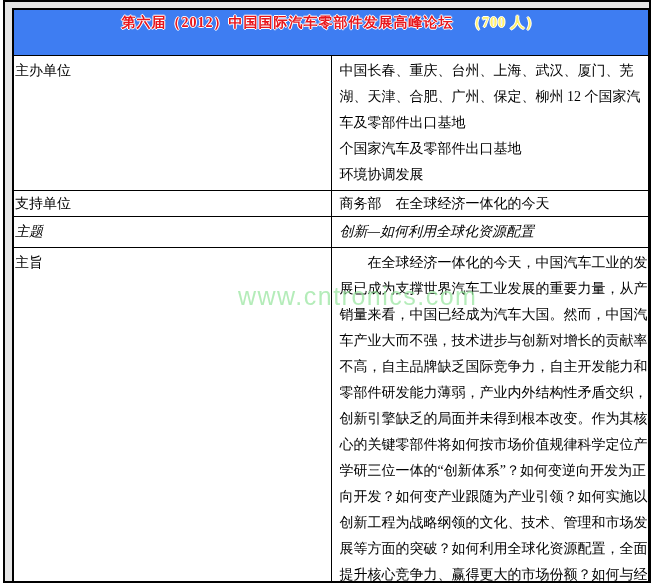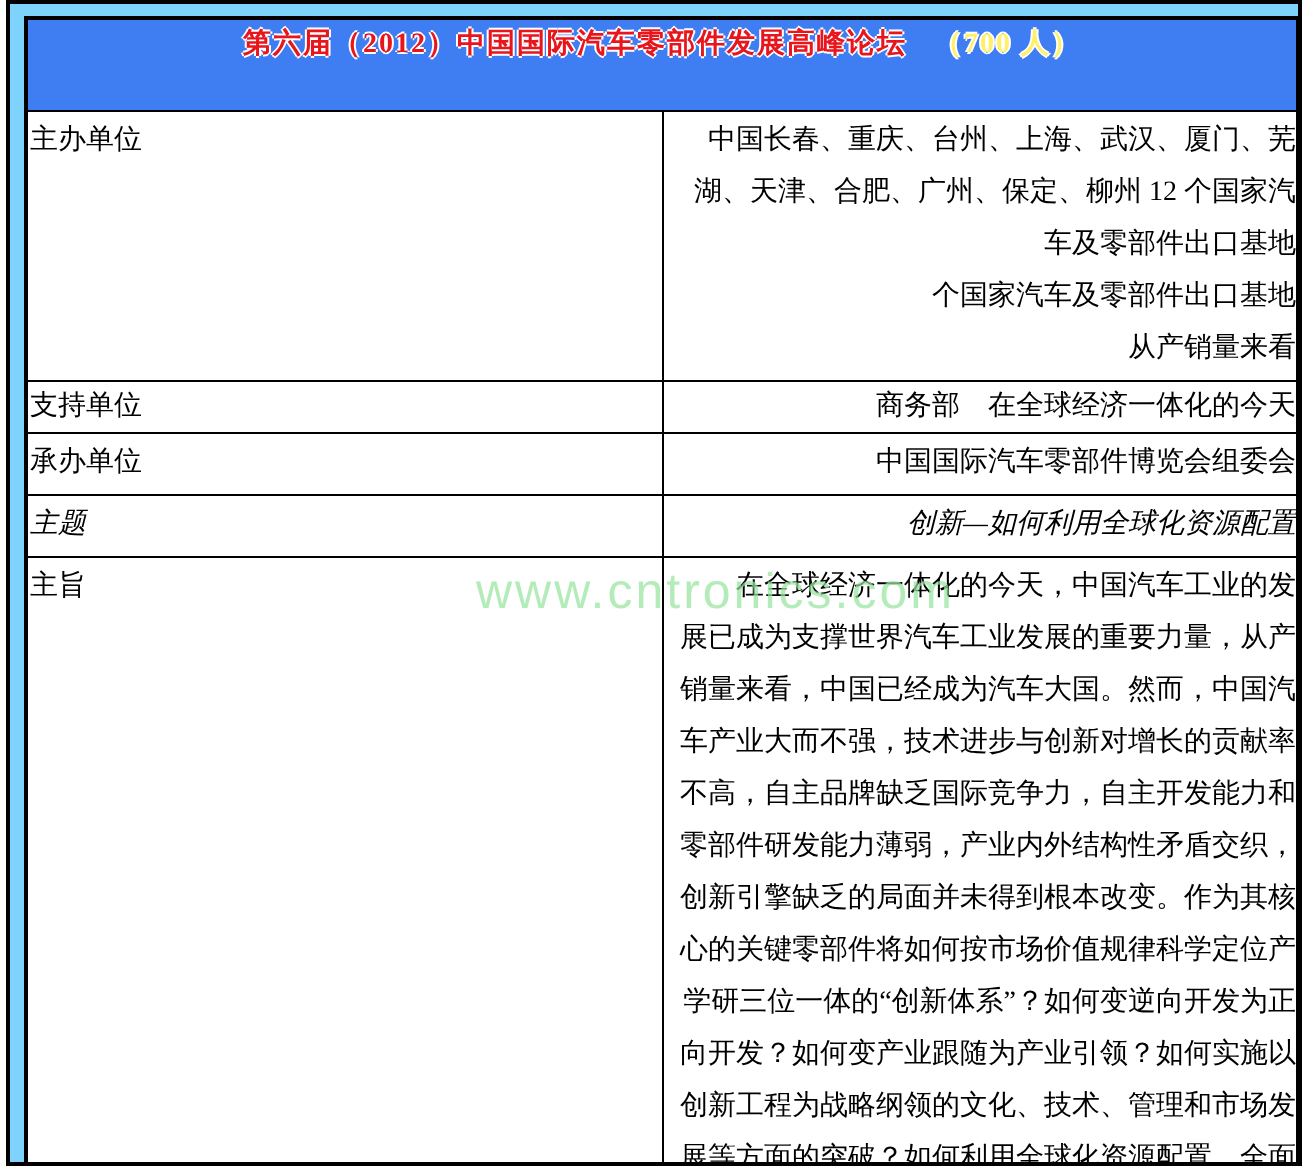--- a/index.html
+++ b/index.html
@@ -8,7 +8,7 @@
   body { position:relative; }
 
   .outer-frame { position:absolute; left:3px; top:0; width:648px; height:583px;
-                 border:2px solid #000; background:#7dd3fc; }
+                 border:2px solid #000; background:#e5e5e5; }
 
   .table-box { position:absolute; left:7px; top:6px; width:638px; height:574px;
                border:1px solid #000; overflow:hidden; background:#fff; }

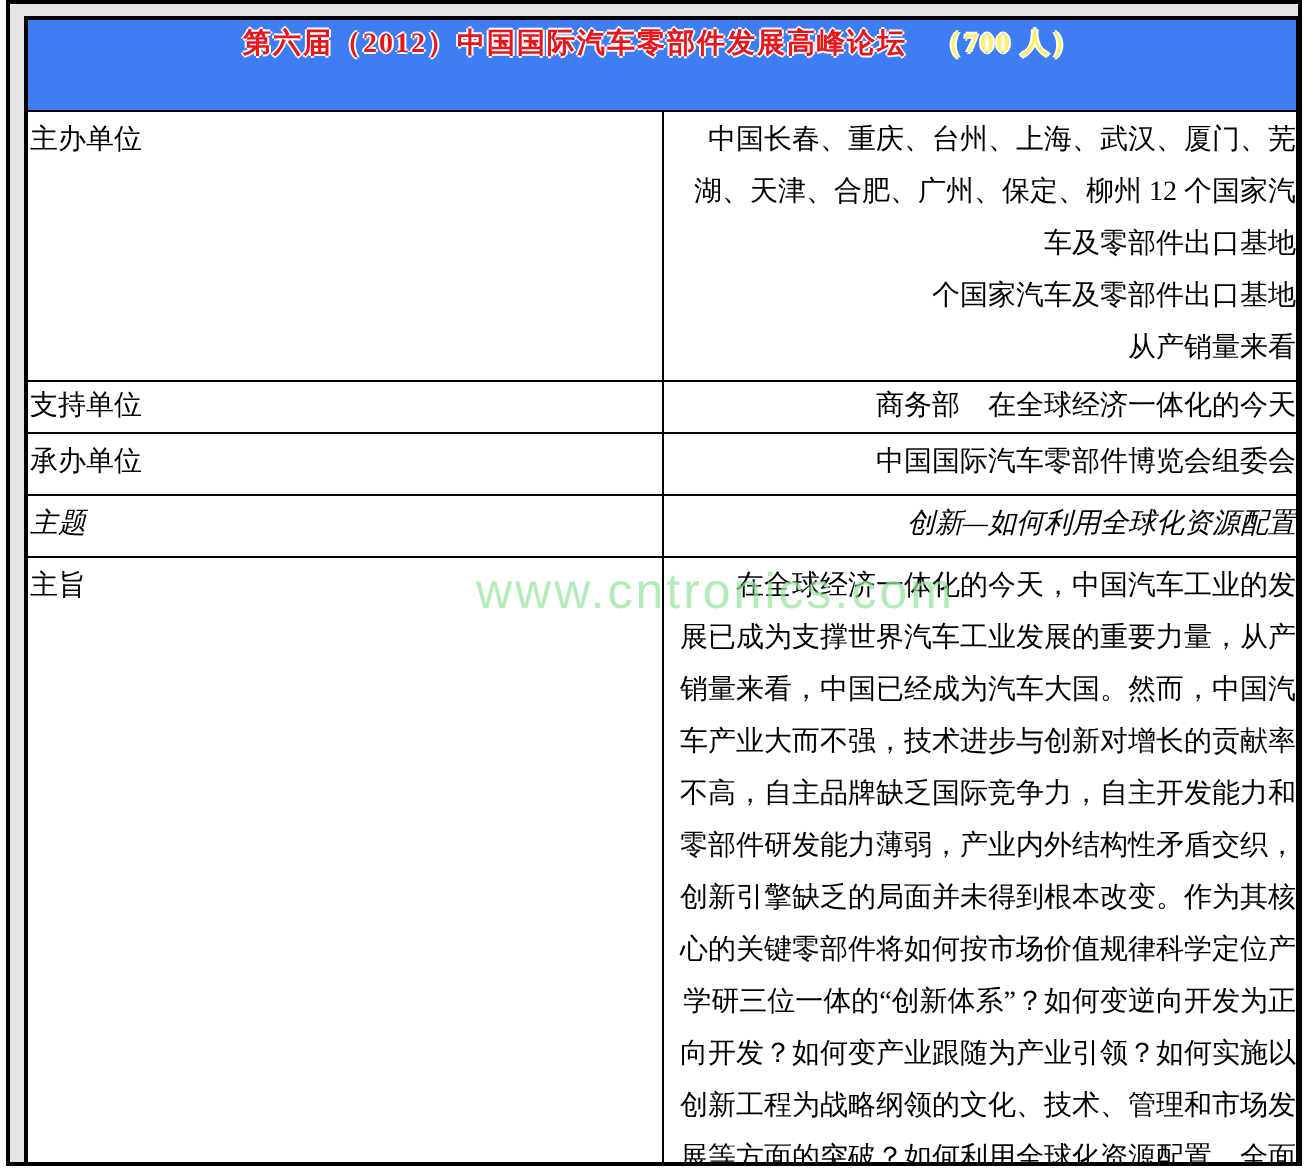--- a/index.html
+++ b/index.html
@@ -25,7 +25,7 @@
       text-shadow:1px 0 0 #fff,-1px 0 0 #fff,0 1px 0 #fff,0 -1px 0 #fff; }
 
   td.lbl { width:81px; padding:2px 2px 2px 1px; }
-  td.val { padding:2px 0 2px 8px;text-align:right; }
+  td.val { padding:2px 0 2px 8px; }
 
   tr.r-hosts td { height:106px; }
   tr.r-support td { height:22px; line-height:21px; }

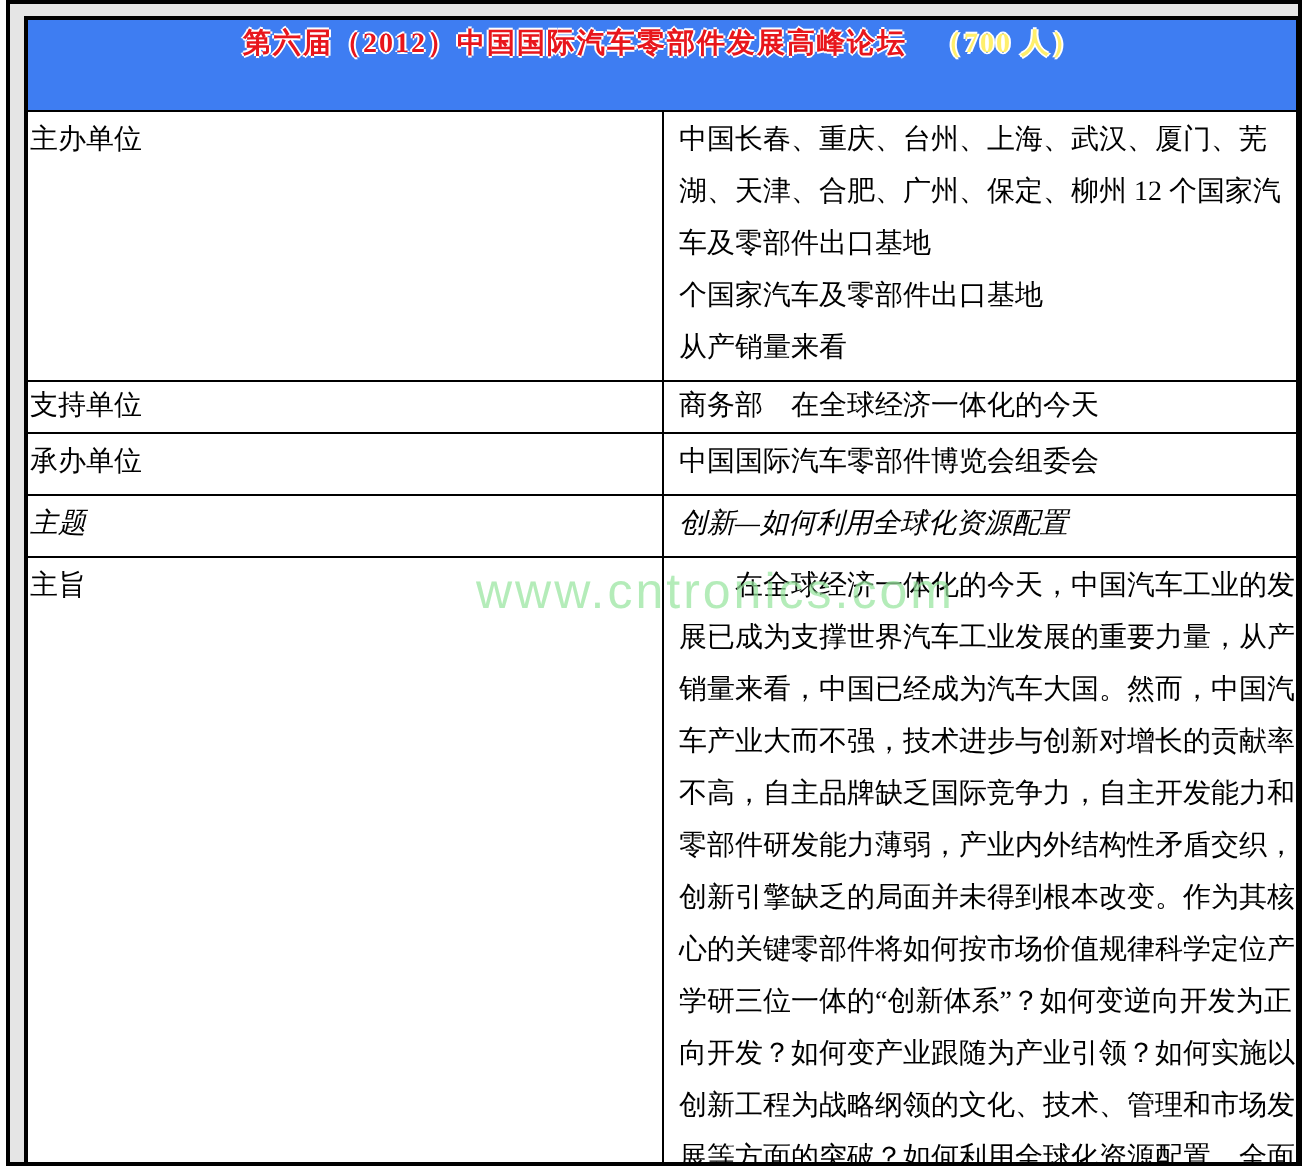--- a/index.html
+++ b/index.html
@@ -60,7 +60,7 @@
         <td class="val">
           <div>中国长春、重庆、台州、上海、武汉、厦门、芜湖、天津、合肥、广州、保定、柳州 12 个国家汽车及零部件出口基地</div>
           <div>个国家汽车及零部件出口基地</div>
-          <div>从产销量来看</div>
+          <div>环境协调发展</div>
         </td>
       </tr>
 

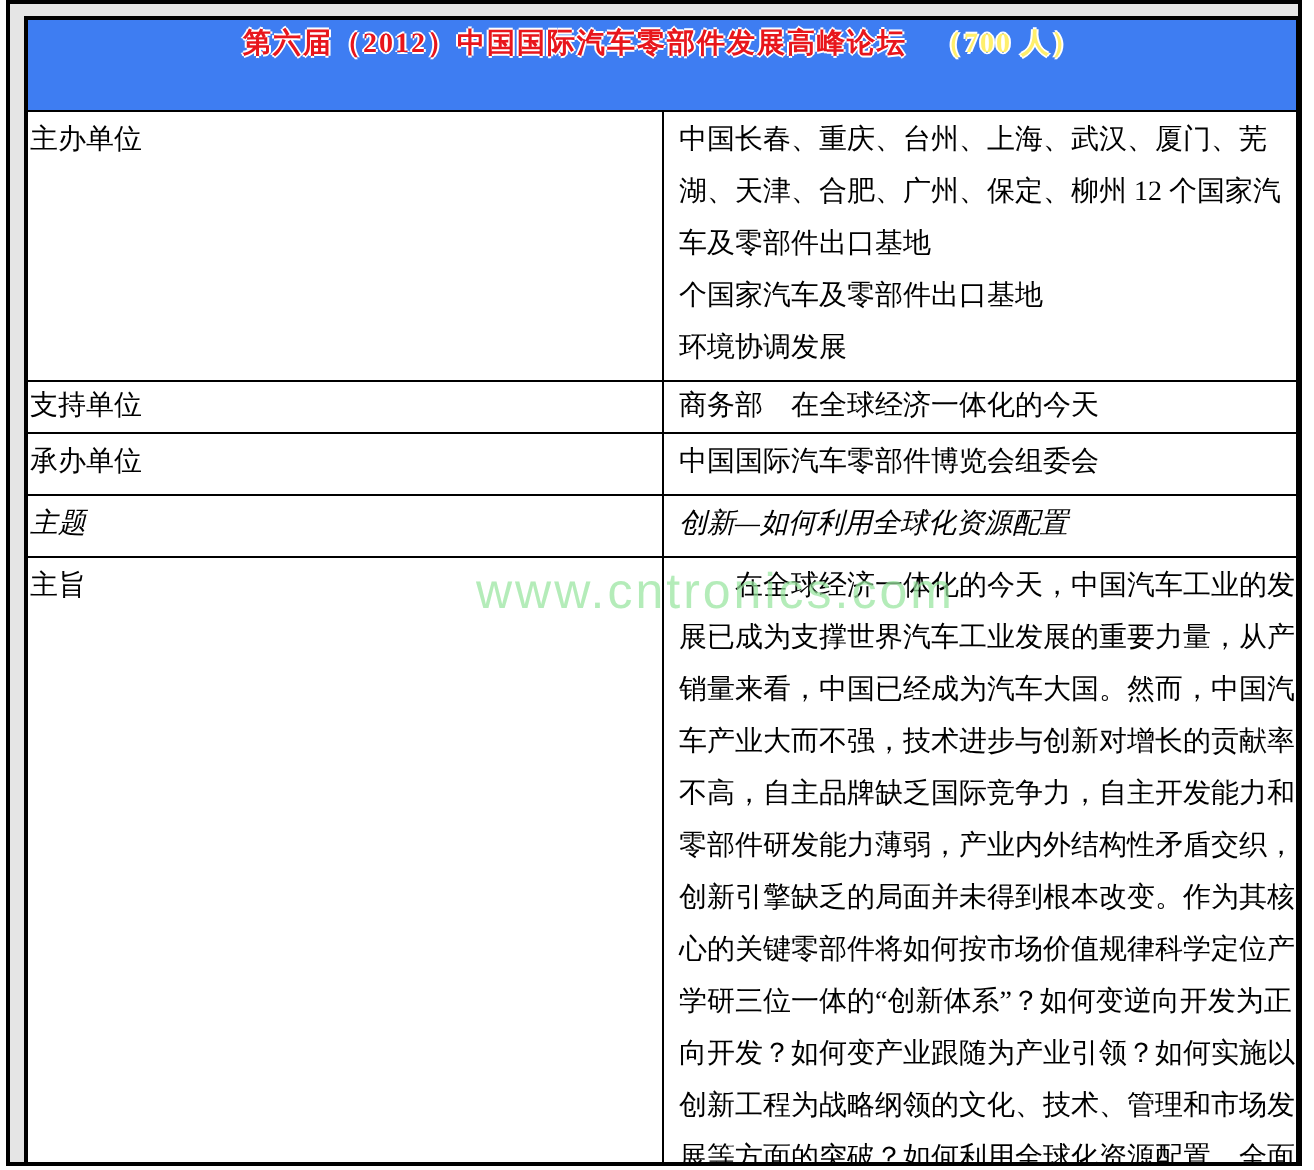--- a/index.html
+++ b/index.html
@@ -69,10 +69,6 @@
         <td class="val pre">商务部    在全球经济一体化的今天</td>
       </tr>
 
-      <tr class="r-organizer">
-        <td class="lbl">承办单位</td>
-        <td class="val">中国国际汽车零部件博览会组委会</td>
-      </tr>
 
       <tr class="r-theme">
         <td class="lbl">主题</td>

